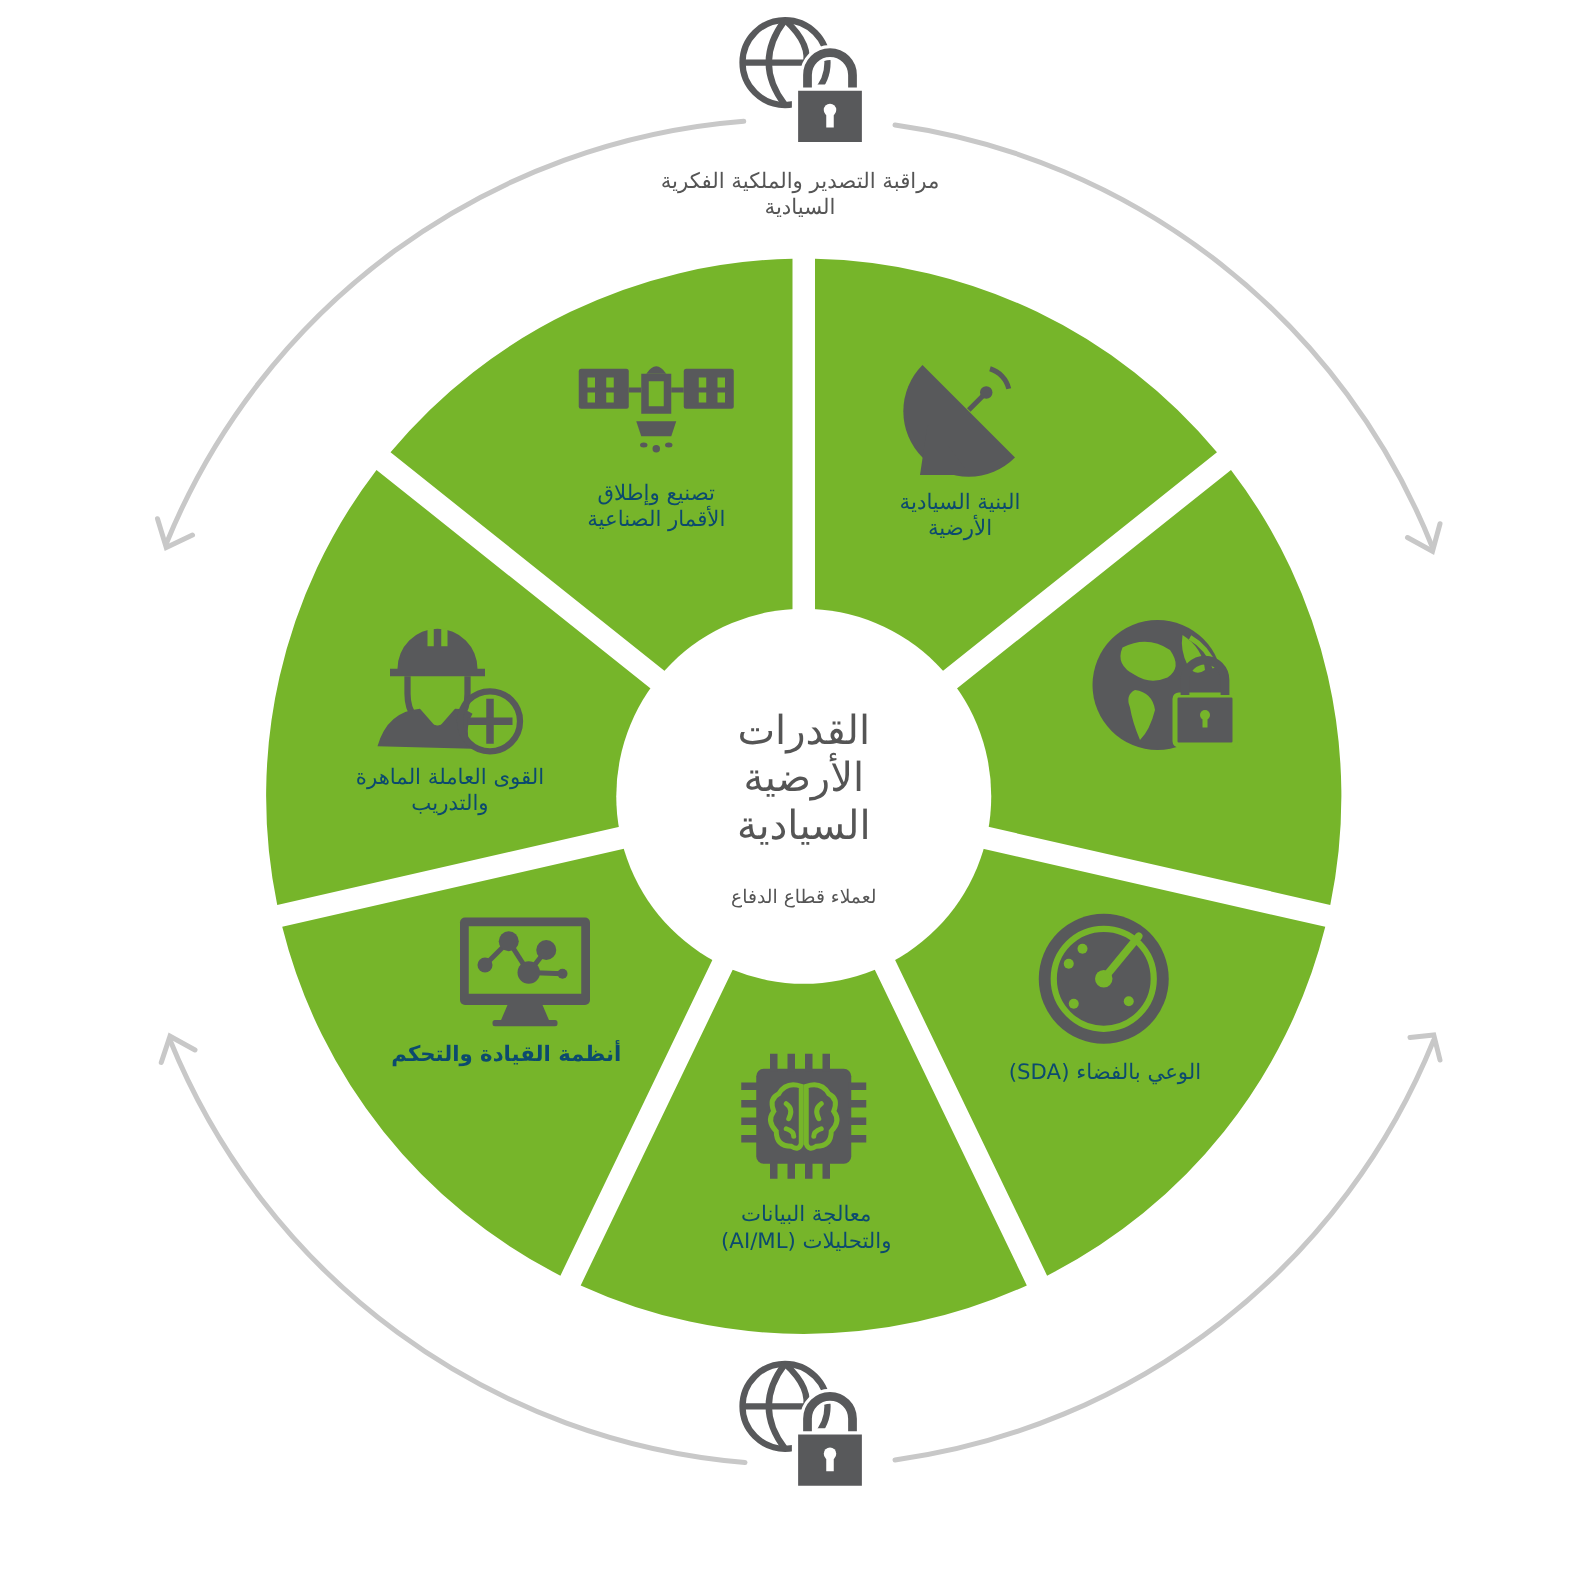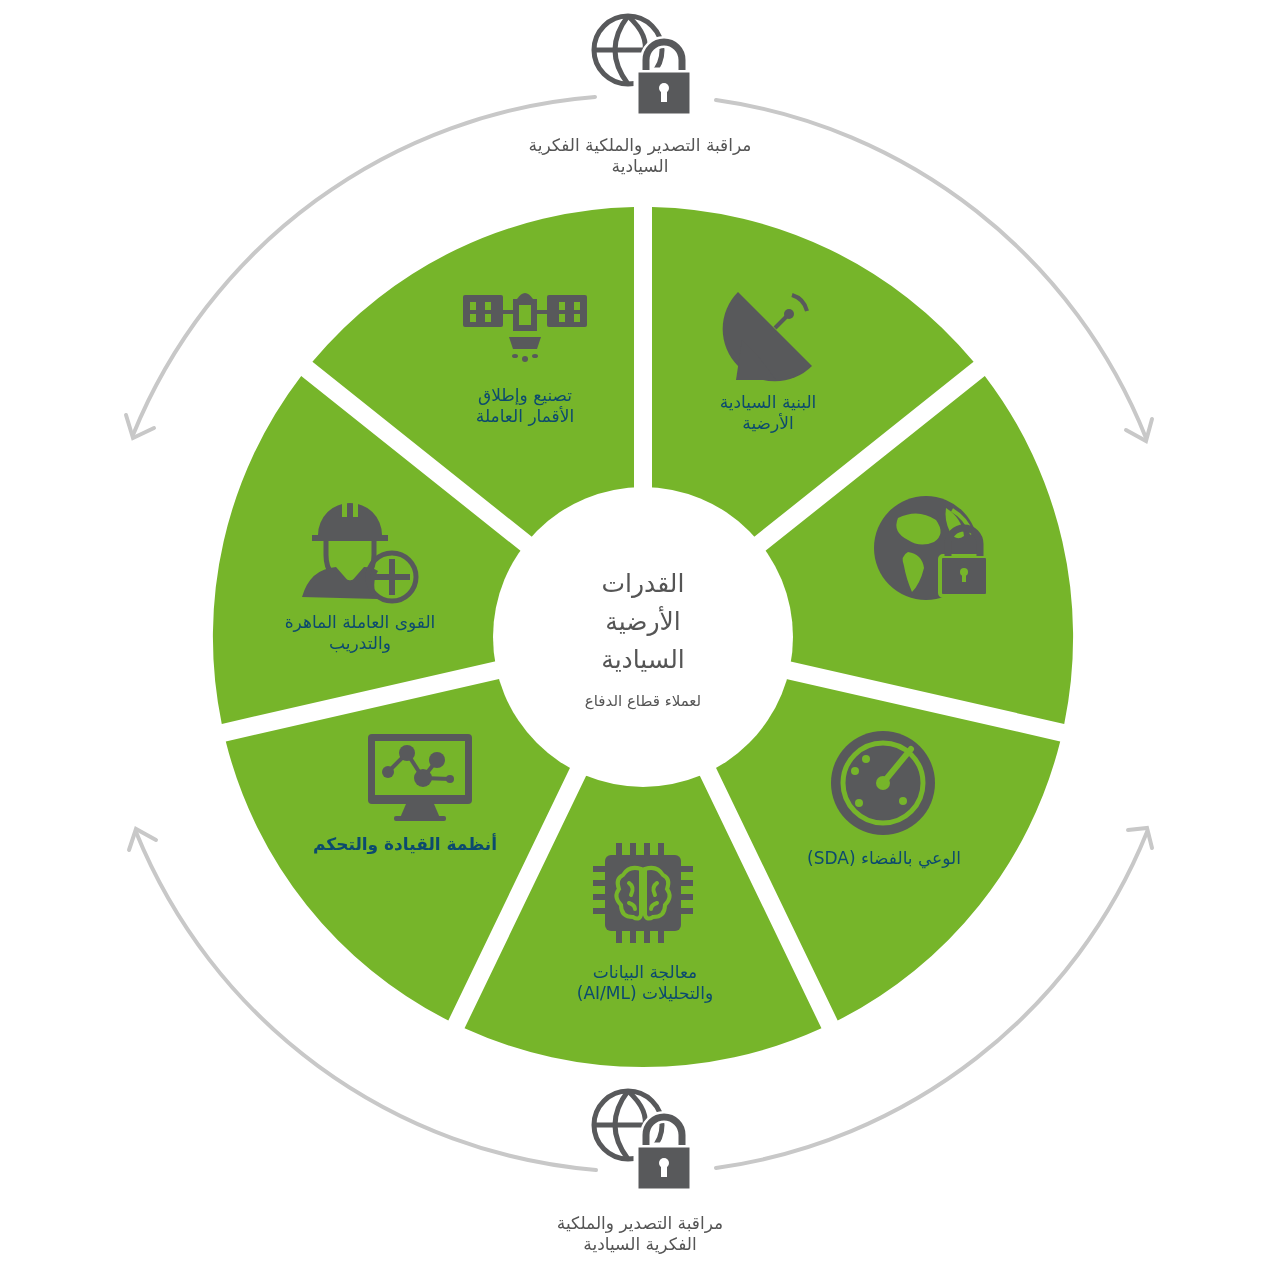--- a/index.html
+++ b/index.html
@@ -247,7 +247,7 @@
   </div>
   <div class="label" style="left:525px; top:385px;">
     <span class="line">تصنيع وإطلاق</span>
-    <span class="line">الأقمار العاملة</span>
+    <span class="line">الأقمار الصناعية</span>
   </div>
 </div>
 

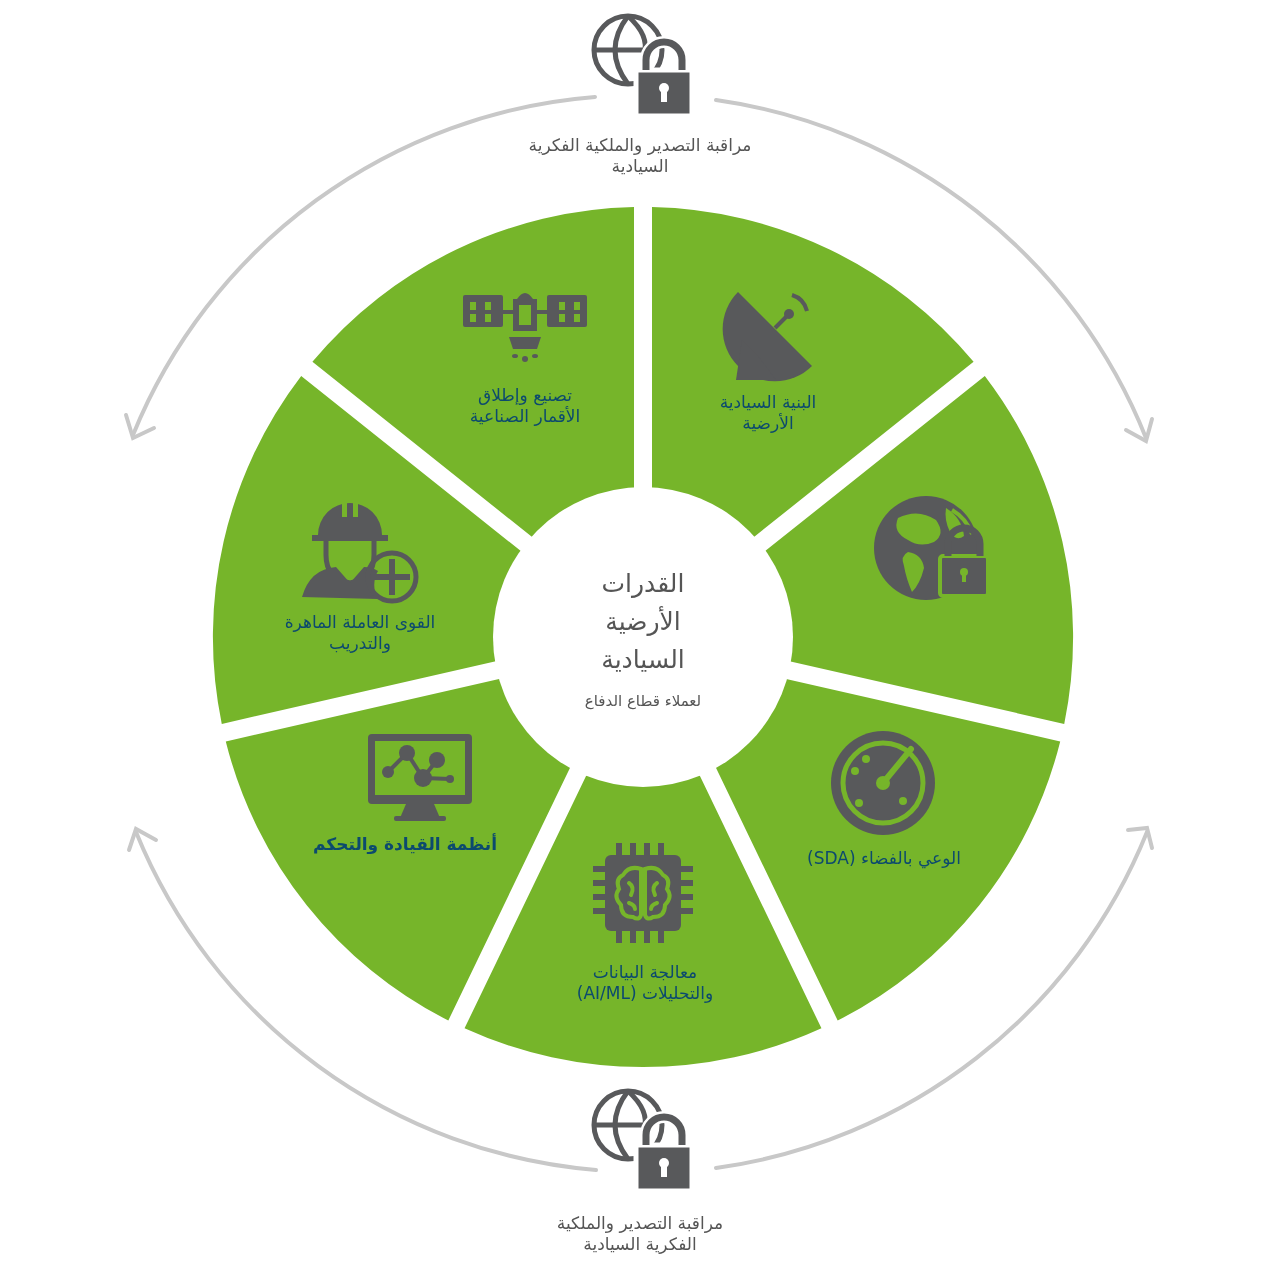--- a/index.html
+++ b/index.html
@@ -24,7 +24,7 @@
     .center-title {
       position: absolute; left: 643px; top: 565px; transform: translate(-50%, 0);
       direction: rtl; text-align: center; color: #555555;
-      font-size: 25px; line-height: 38px; font-weight: normal;
+      font-size: 32px; line-height: 38px; font-weight: normal;
       font-family: "DejaVu Sans", sans-serif; white-space: nowrap;
     }
     .center-title .line { display: block; }

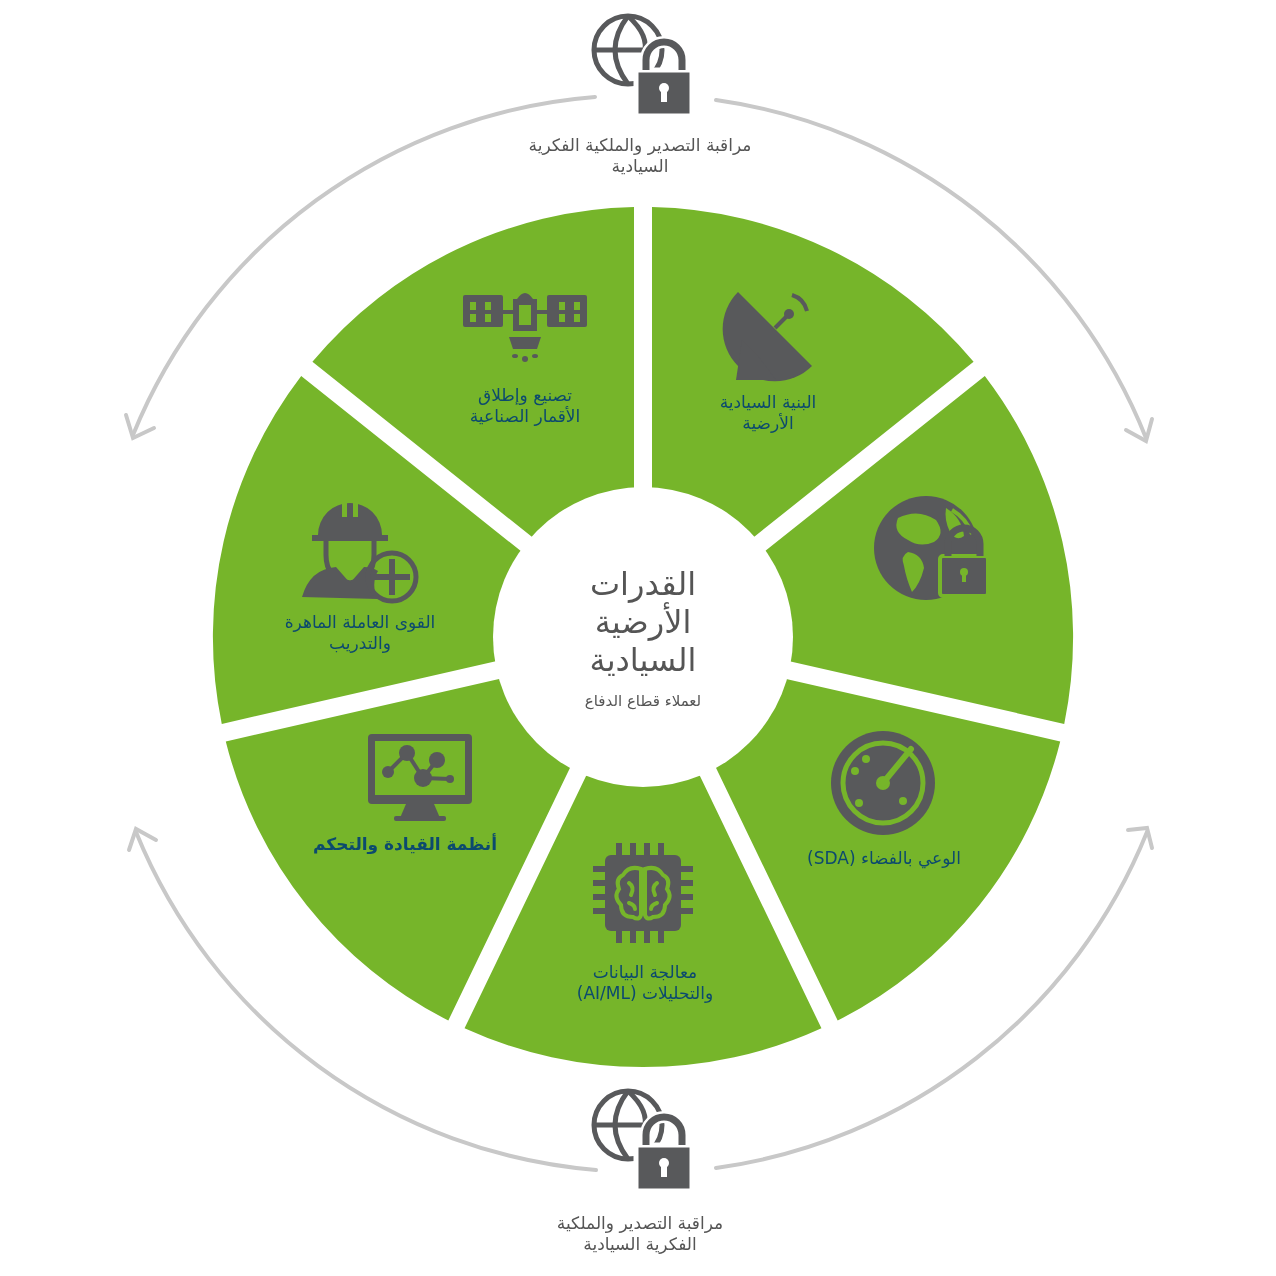--- a/index.html
+++ b/index.html
@@ -29,7 +29,7 @@
     }
     .center-title .line { display: block; }
     .center-subtitle {
-      position: absolute; left: 643px; top: 692px; transform: translate(-50%, 0);
+      position: absolute; left: 643px; top: 708px; transform: translate(-50%, 0);
       direction: rtl; text-align: left; color: #555555;
       font-size: 15px; line-height: 18px; white-space: nowrap;
       font-family: "DejaVu Sans", sans-serif;

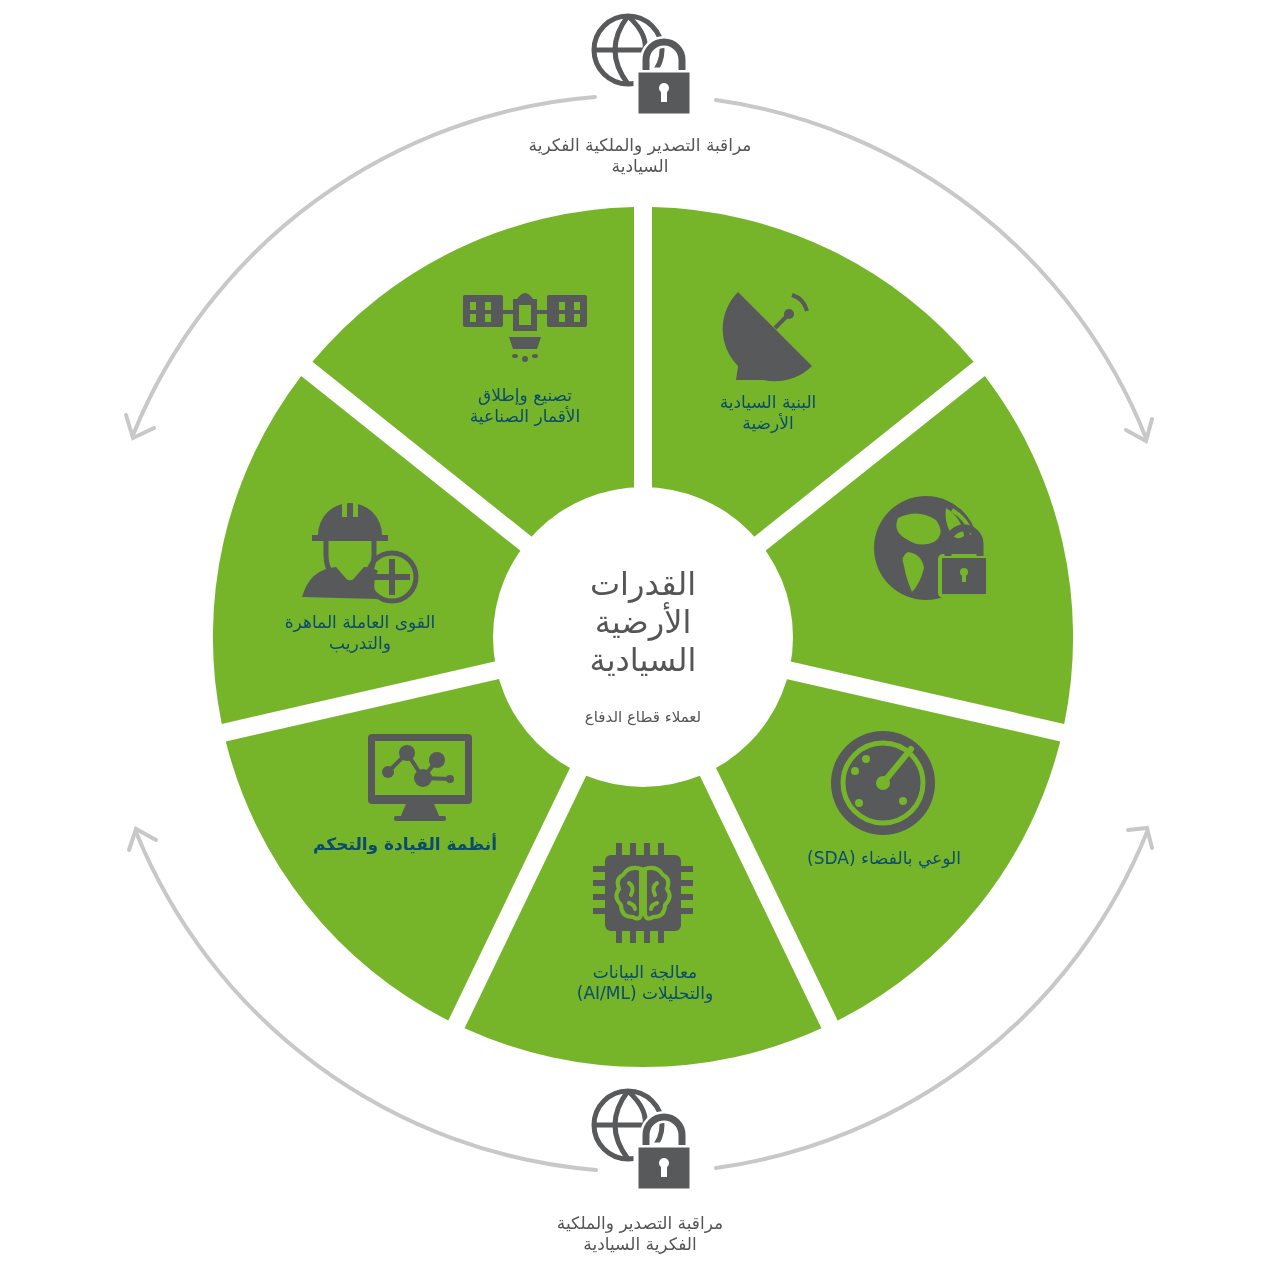--- a/index.html
+++ b/index.html
@@ -215,10 +215,6 @@
     <span class="line">مراقبة التصدير والملكية الفكرية</span>
     <span class="line">السيادية</span>
   </div>
-  <div class="outer-label" style="left:640px; top:1213px;">
-    <span class="line">مراقبة التصدير والملكية</span>
-    <span class="line">الفكرية السيادية</span>
-  </div>
 
   <div class="center-title">
     <span class="line">القدرات</span>

